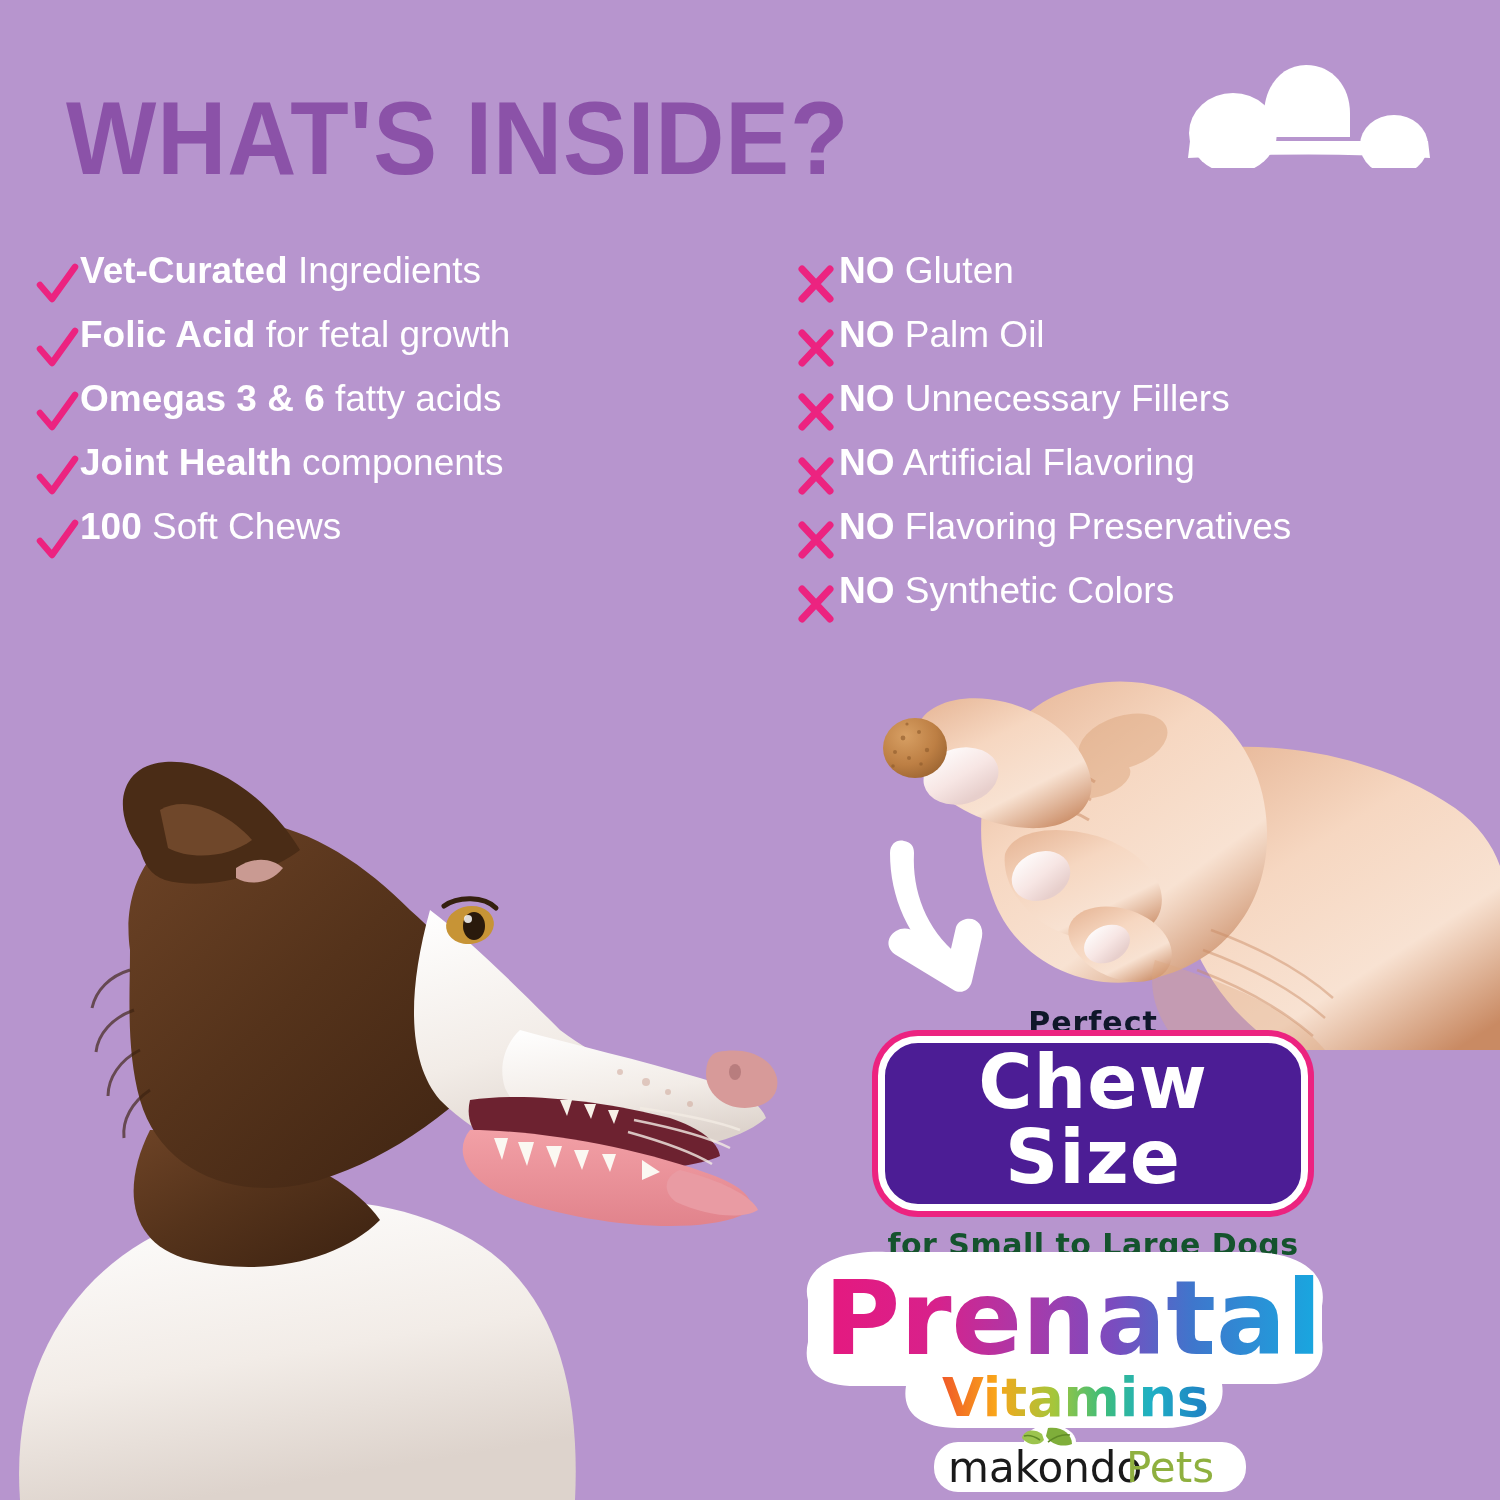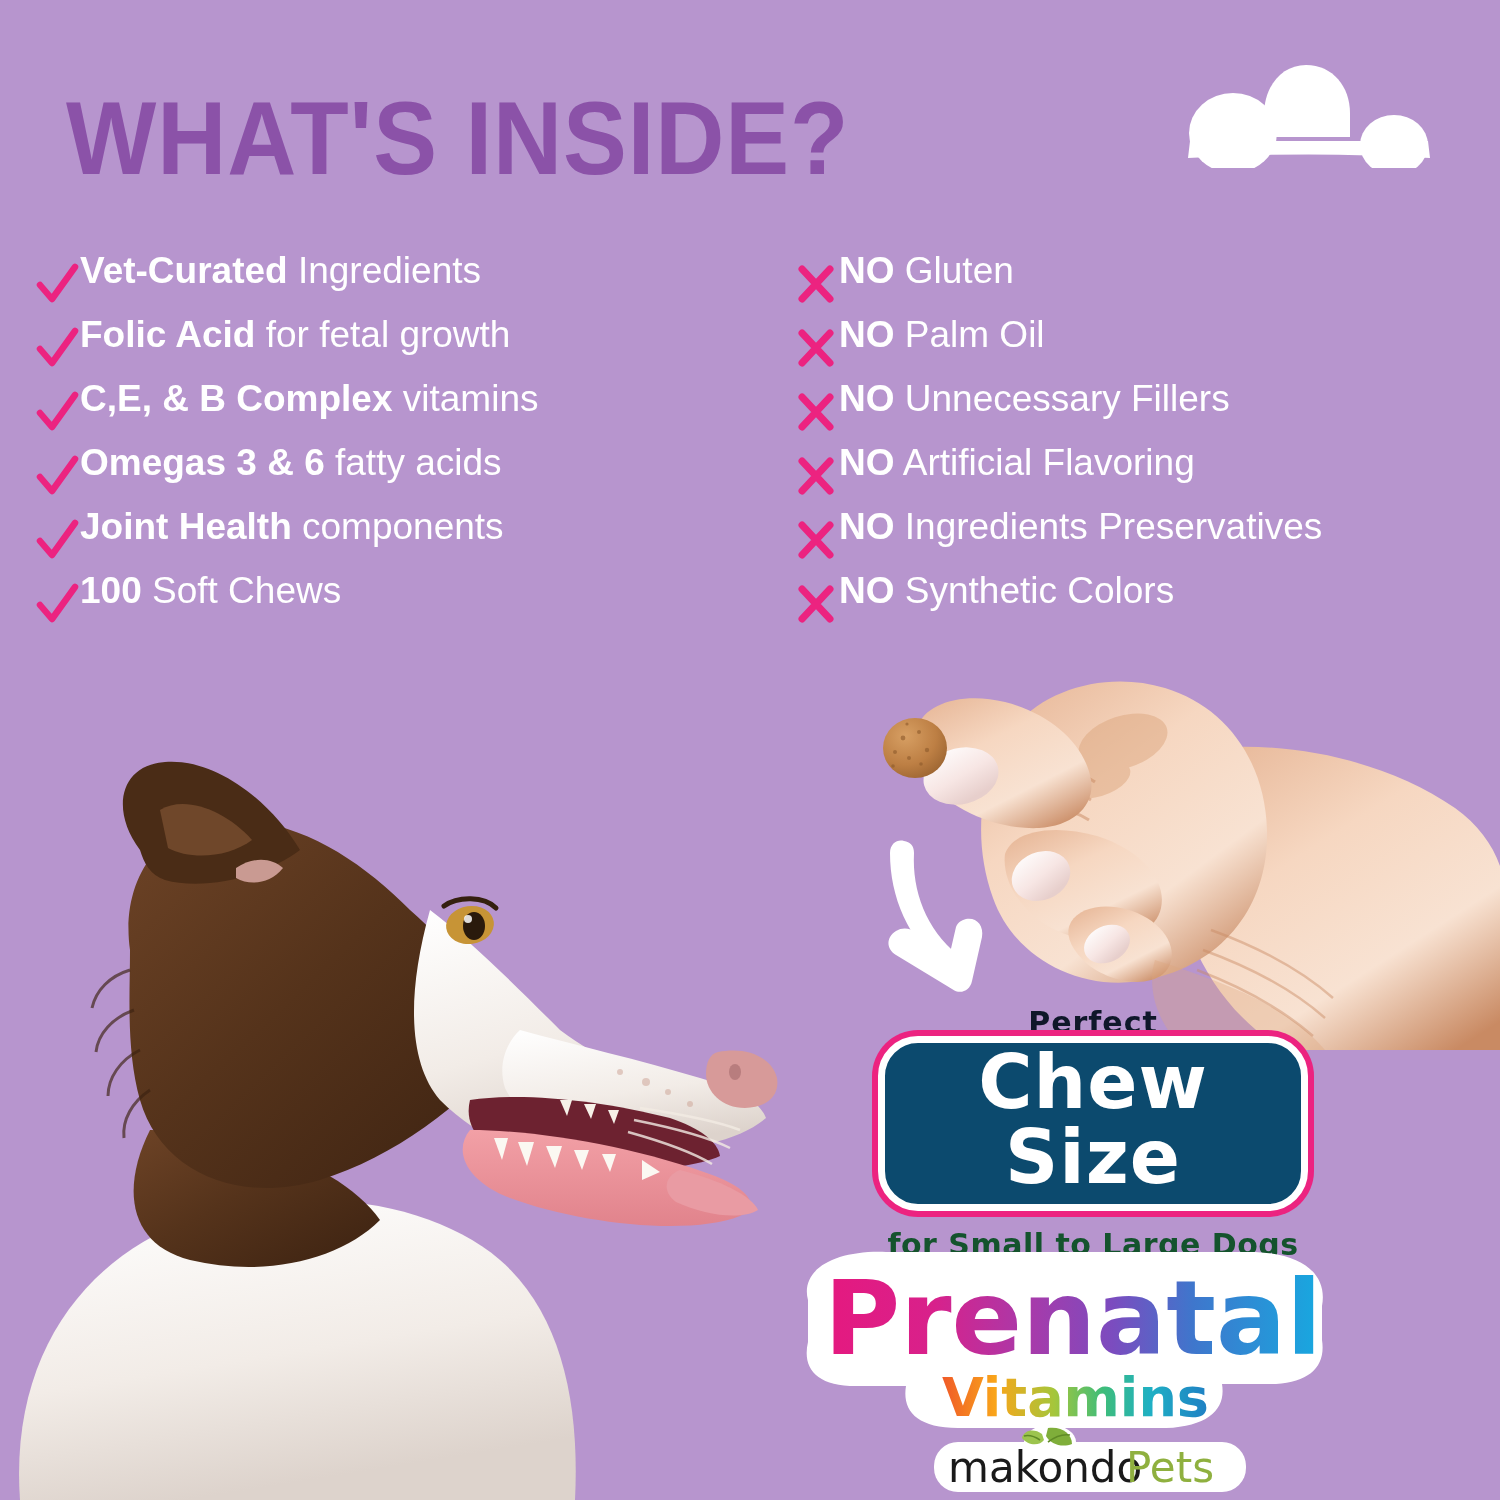--- a/index.html
+++ b/index.html
@@ -209,14 +209,6 @@
         <span class="txt"><span class="b">Folic Acid</span><span class="n"> for fetal growth</span></span>
       </div>
 
-      <div class="row">
-        <span class="mark">
-          <svg viewBox="0 0 46 46" width="46" height="46">
-              <path d="M6 24 L18 38 L41 6" stroke="#ec2380" stroke-width="6.5" fill="none" stroke-linecap="round" stroke-linejoin="round"></path>
-            </svg>
-        </span>
-        <span class="txt"><span class="b">C,E, &amp; B Complex</span><span class="n"> vitamins</span></span>
-      </div>
 
       <div class="row">
         <span class="mark">

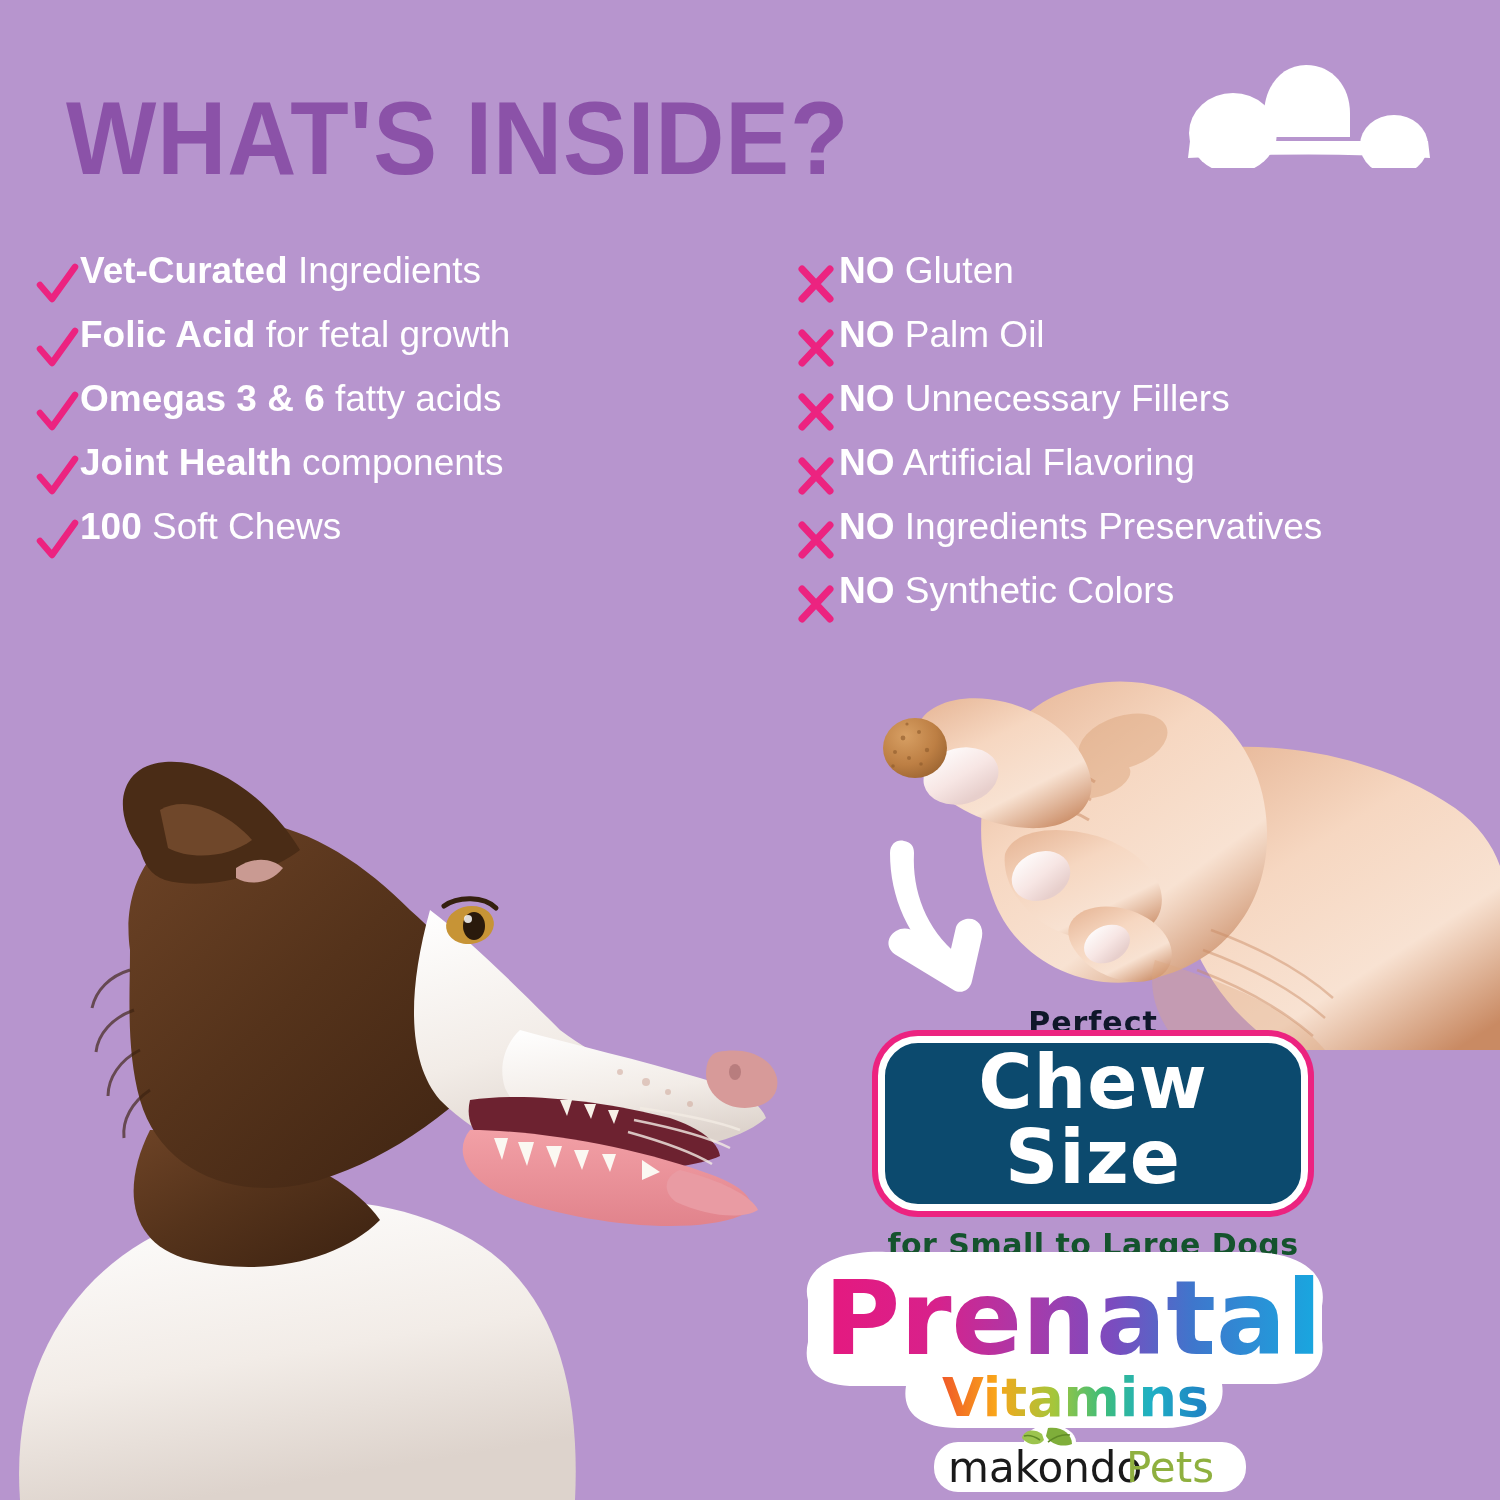--- a/index.html
+++ b/index.html
@@ -283,7 +283,7 @@
               <path d="M9 8 L37 38 M37 8 L9 38" stroke="#ec2380" stroke-width="7" fill="none" stroke-linecap="round"></path>
             </svg>
         </span>
-        <span class="txt"><span class="b">NO</span><span class="n"> Ingredients Preservatives</span></span>
+        <span class="txt"><span class="b">NO</span><span class="n"> Flavoring Preservatives</span></span>
       </div>
 
       <div class="row">

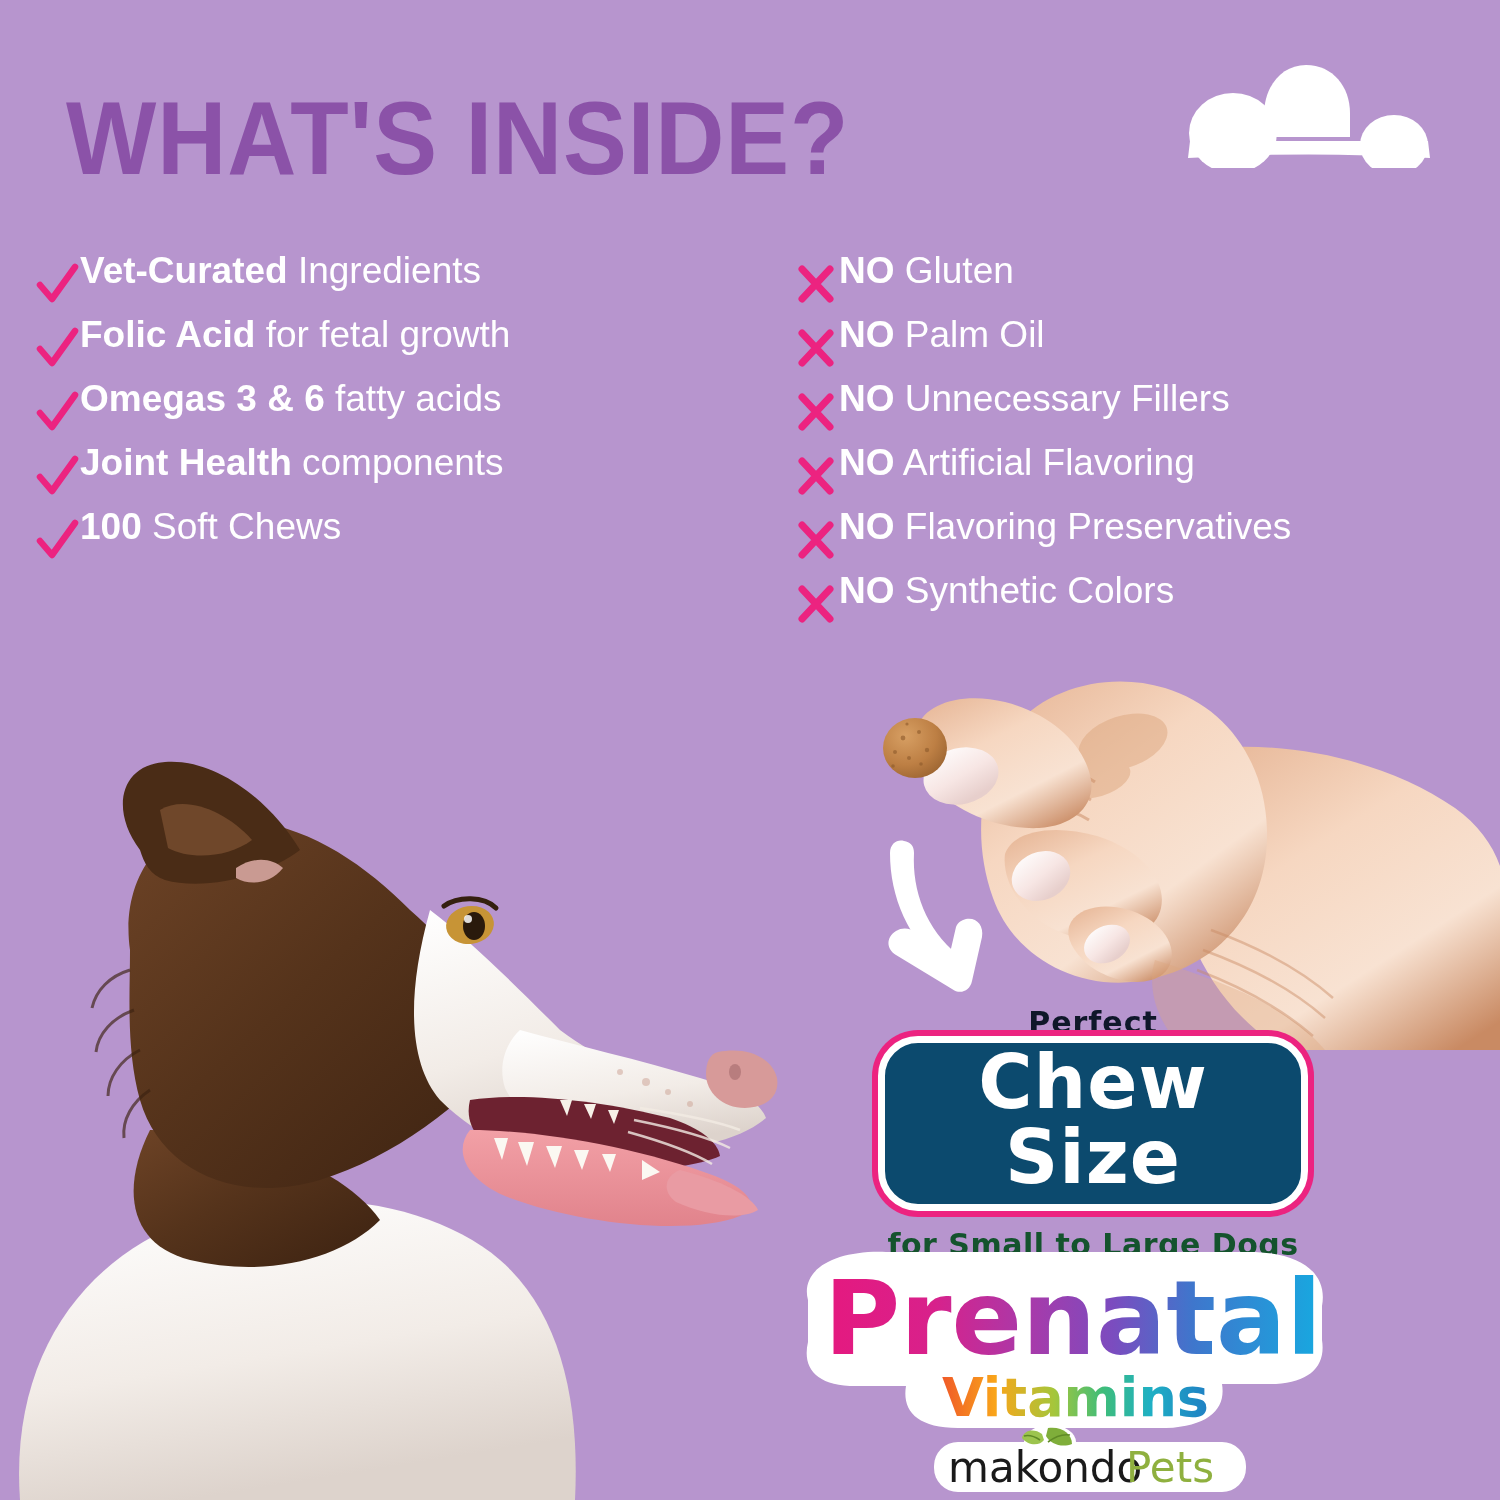--- a/index.html
+++ b/index.html
@@ -133,7 +133,7 @@
     font-size: 74px;
     color: #ffffff;
     letter-spacing: 1px;
-    background: #0c4a6e;
+    background: #4c1d95;
     border: 7px solid #ffffff;
     border-radius: 40px;
     padding: 2px 26px 8px 26px;

